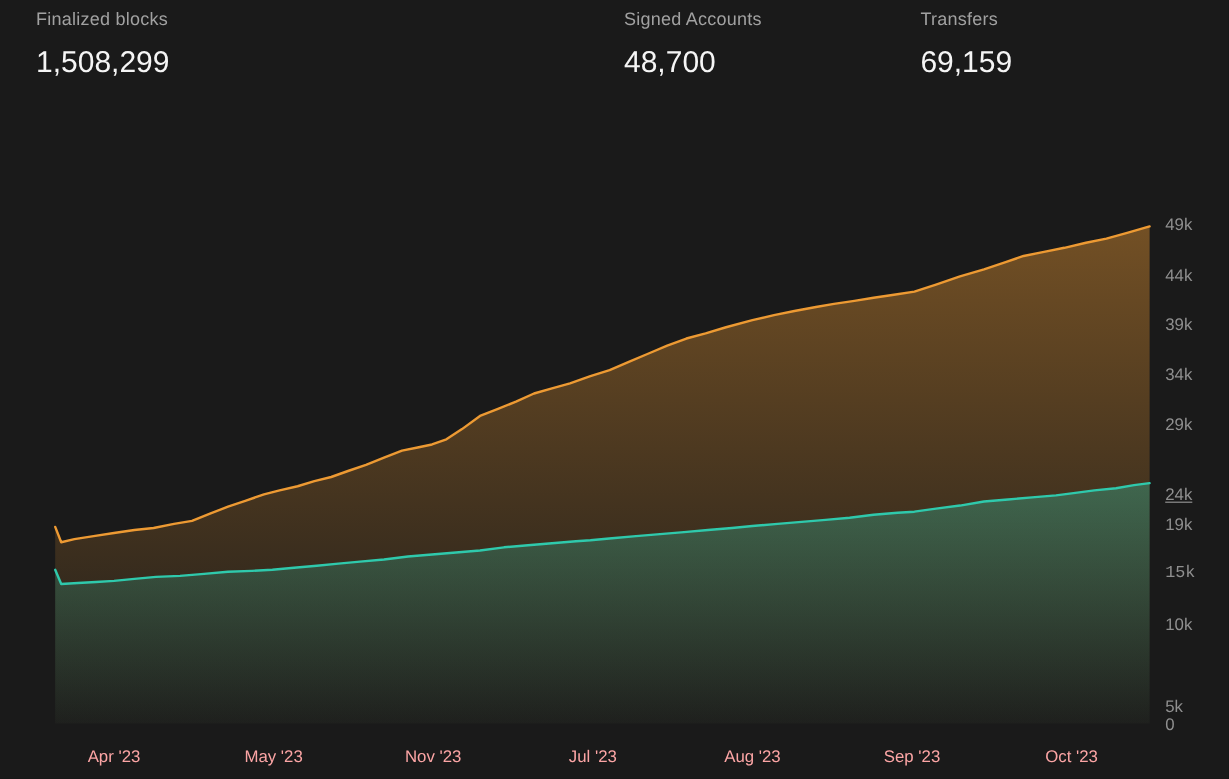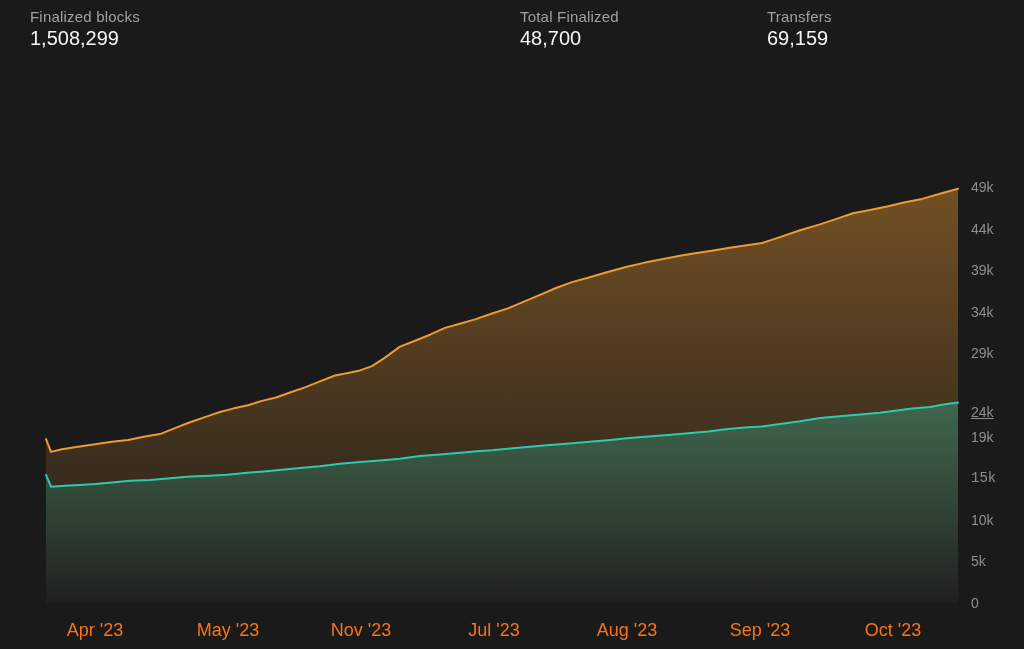--- a/index.html
+++ b/index.html
@@ -85,7 +85,7 @@
     <div class="stat-value">1,508,299</div>
   </div>
   <div class="stat" style="left:520px">
-    <div class="stat-label">Total Finalized</div>
+    <div class="stat-label">Signed Accounts</div>
     <div class="stat-value">48,700</div>
   </div>
   <div class="stat" style="left:767px">

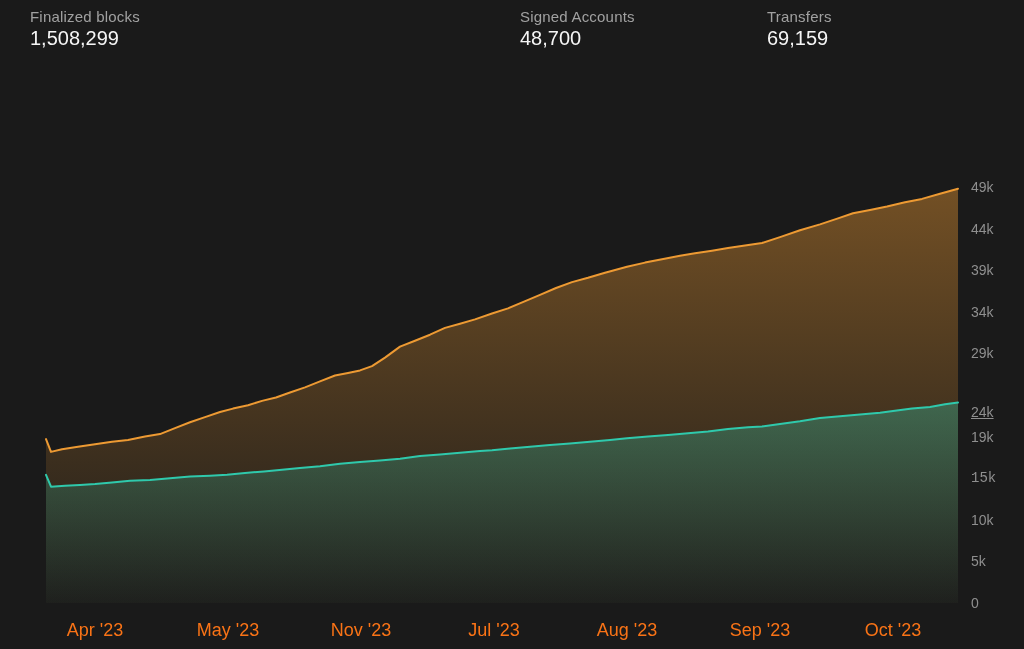--- a/index.html
+++ b/index.html
@@ -28,8 +28,8 @@
     line-height: 18px;
   }
   .stat .stat-value {
-    margin-top: 0;
-    font-size: 20px;
+    margin-top: 14px;
+    font-size: 25px;
     color: #f5f5f5;
     line-height: 24px;
   }

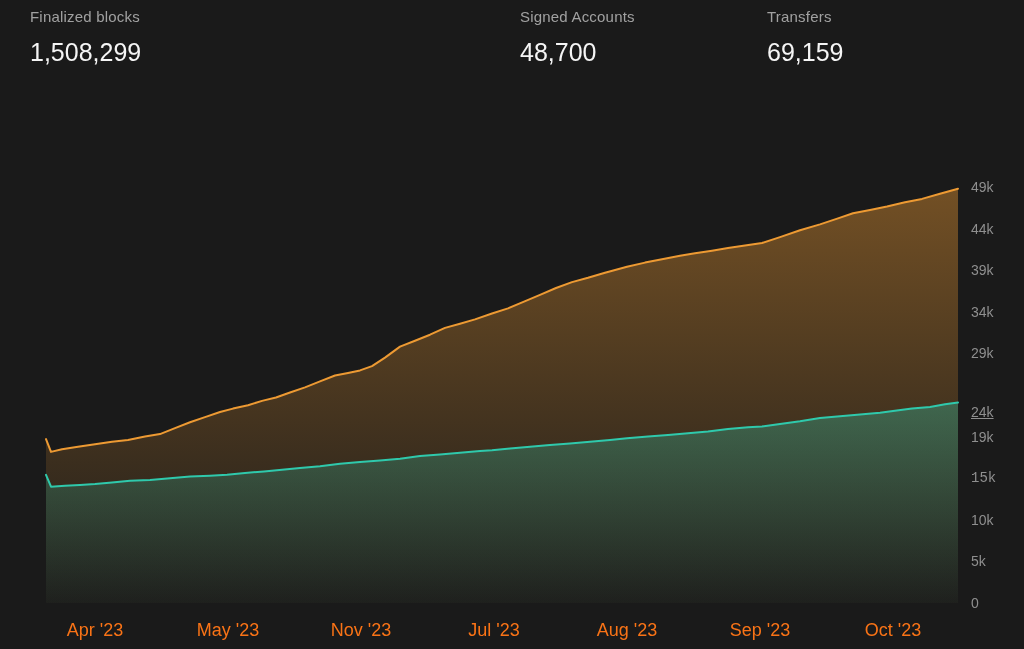--- a/index.html
+++ b/index.html
@@ -115,7 +115,7 @@
 
   <div id="y-axis">
       <span class="y-axis-label" style="top: 595px;">0</span>
-      <span class="y-axis-label" style="top: 553px; text-align: right;">5k</span>
+      <span class="y-axis-label" style="top: 580px; text-align: right;">5k</span>
       <span class="y-axis-label" style="top: 512px;">10k</span>
       <span class="y-axis-label" style="top: 470px; font-family: Liberation Mono, monospace;">15k</span>
       <span class="y-axis-label" style="top: 429px;">19k</span>

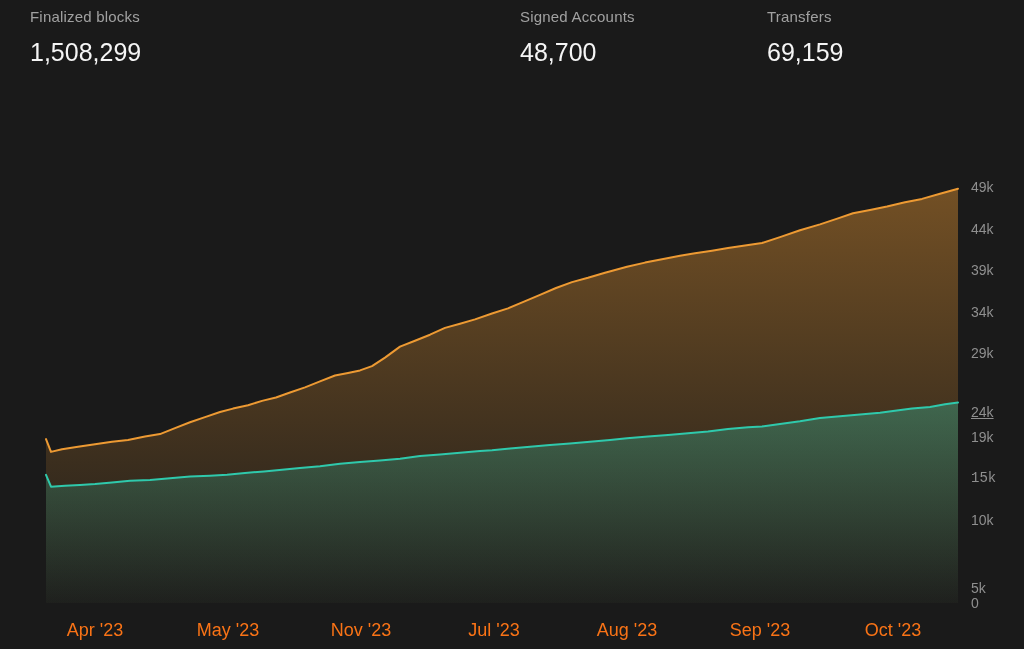--- a/index.html
+++ b/index.html
@@ -69,8 +69,8 @@
     position: absolute;
     top: 622px;
     transform: translateX(-50%);
-    font-size: 18px;
-    color: #f97316;
+    font-size: 14px;
+    color: #fca5a5;
     line-height: 16px;
     white-space: nowrap;
   }

